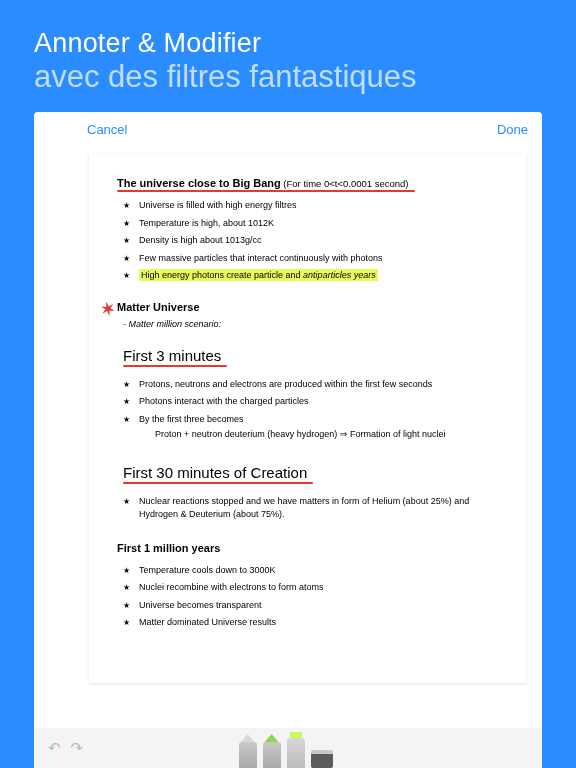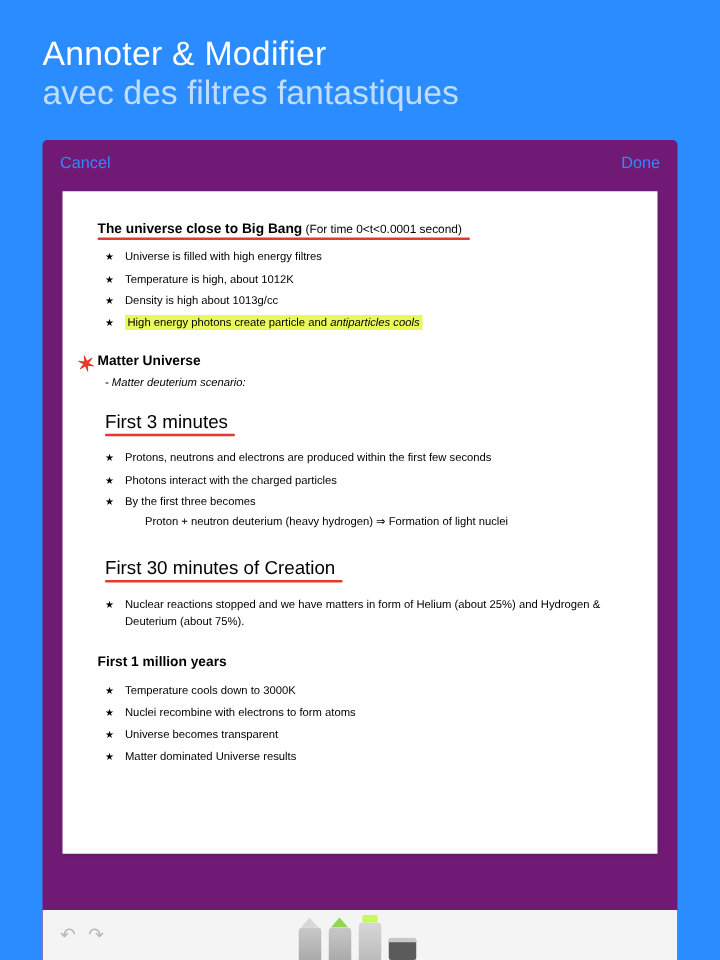--- a/index.html
+++ b/index.html
@@ -15,7 +15,7 @@
   color: #fff;
 }
 .promo-title h1 { font-size: 27px; font-weight: 400; letter-spacing: .2px; }
-.promo-title h2 { font-size: 27px; font-weight: 300; color: rgba(255,255,255,.7); }
+.promo-title h2 { font-size: 31px; font-weight: 300; color: rgba(255,255,255,.7); }
 .device {
   position: absolute;
   left: 34px; right: 34px; top: 112px; bottom: 0;

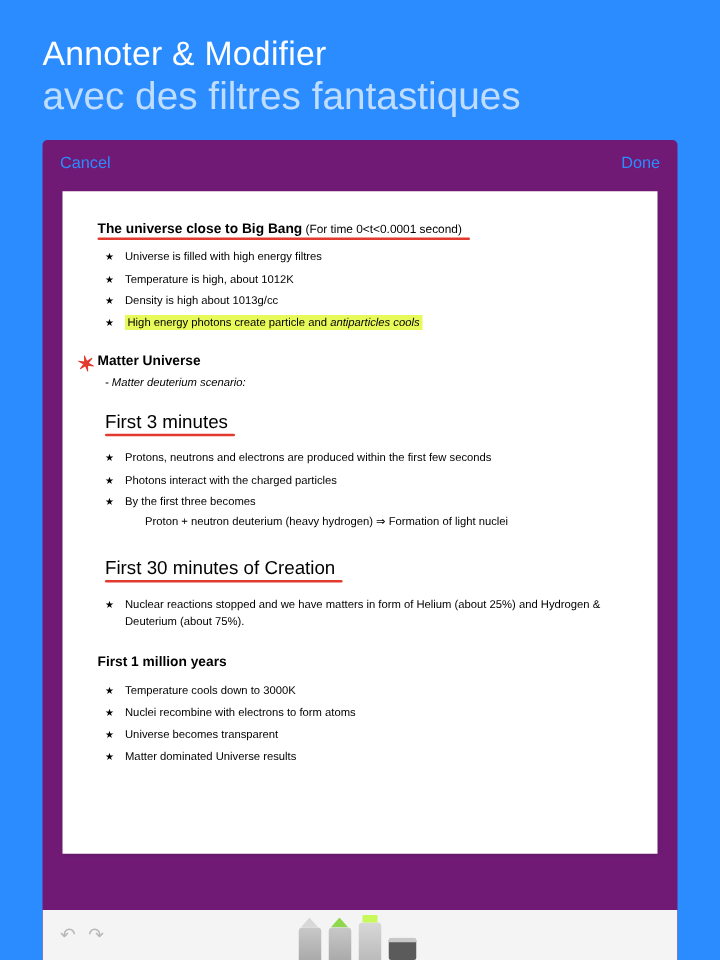--- a/index.html
+++ b/index.html
@@ -19,9 +19,10 @@
 .device {
   position: absolute;
   left: 34px; right: 34px; top: 112px; bottom: 0;
-  background: #701a75;
+  background: #ffffff;
   border-radius: 4px 4px 0 0;
   overflow: hidden;
+  padding-left: 39px;
 }
 .toolbar {
   display: flex; justify-content: space-between; align-items: center;

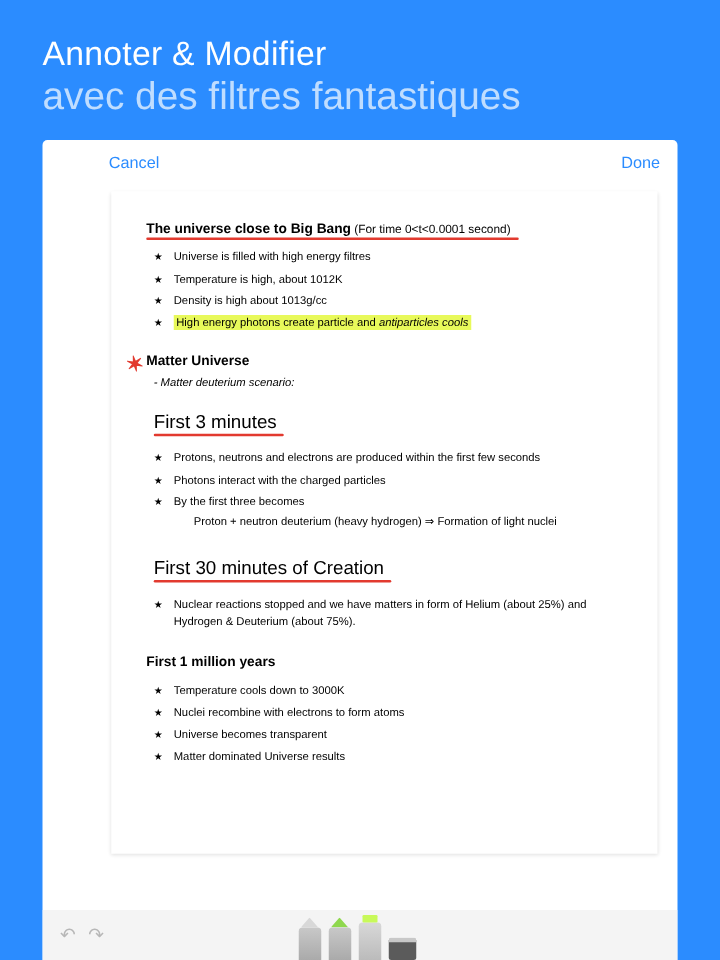--- a/index.html
+++ b/index.html
@@ -106,6 +106,7 @@
       <li>Universe is filled with high energy filtres</li>
       <li>Temperature is high, about 1012K</li>
       <li>Density is high about 1013g/cc</li>
+      <li>Few massive particles that interact continuously with photons</li>
       <li><span class="hl"><span>High energy photons create particle and </span><em>antiparticles cools</em></span></li>
     </ul>
 

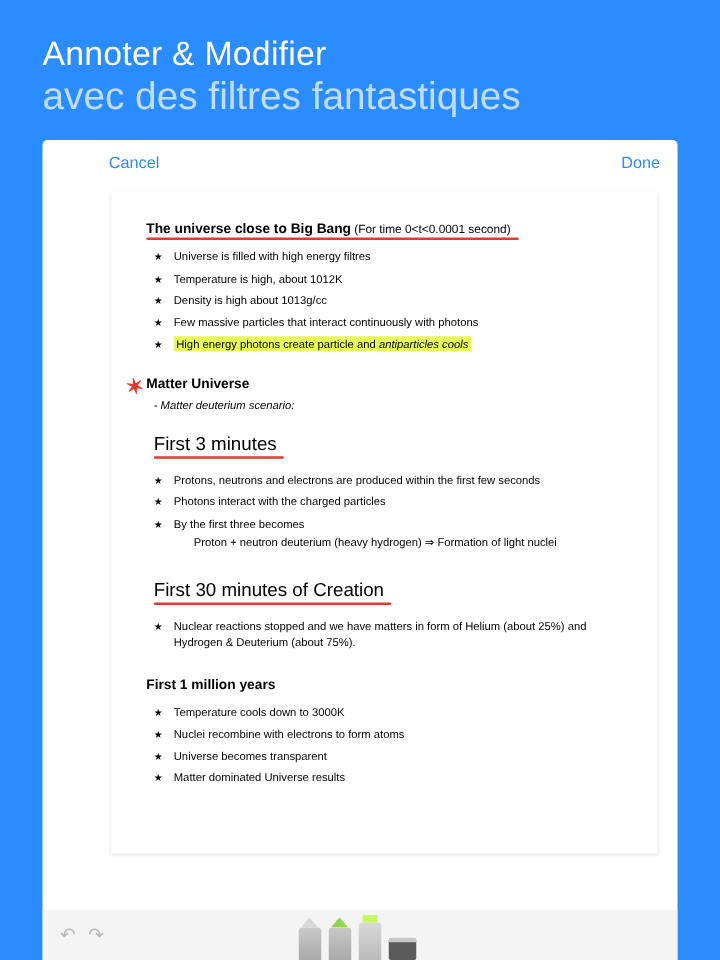--- a/index.html
+++ b/index.html
@@ -107,7 +107,7 @@
       <li>Temperature is high, about 1012K</li>
       <li>Density is high about 1013g/cc</li>
       <li>Few massive particles that interact continuously with photons</li>
-      <li><span class="hl"><span>High energy photons create particle and </span><em>antiparticles cools</em></span></li>
+      <li><span class="hl"><span>High energy photons create particle and </span><em>antiparticles years</em></span></li>
     </ul>
 
     <div class="matter-wrap">

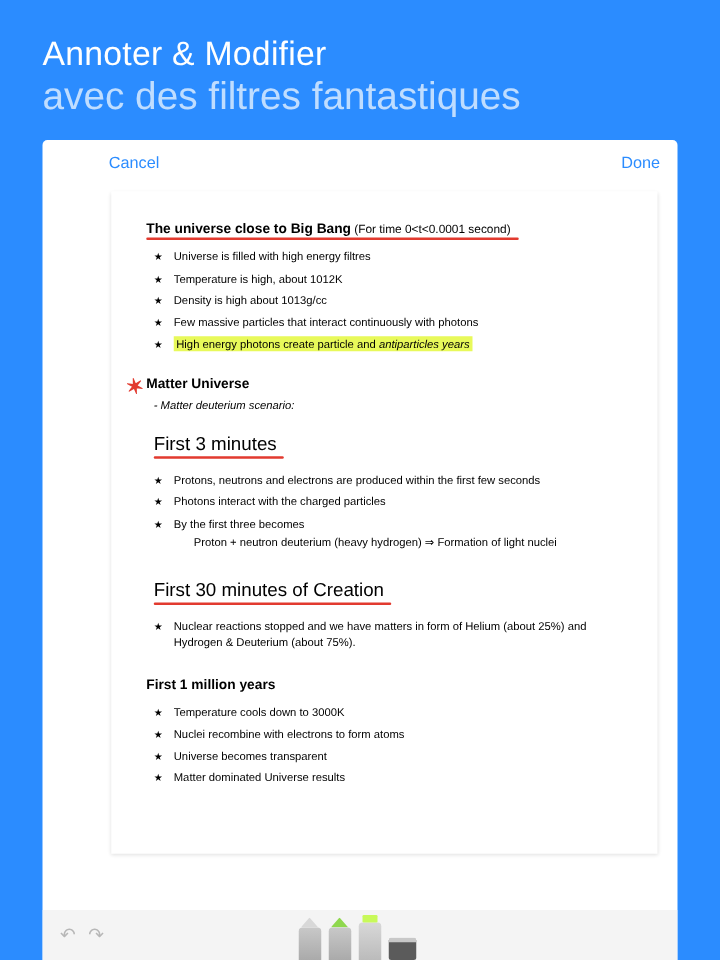--- a/index.html
+++ b/index.html
@@ -114,7 +114,7 @@
       <span class="star-red">✶</span>
       <h3>Matter Universe</h3>
     </div>
-    <span class="em">- Matter deuterium scenario:</span>
+    <span class="em">- Matter million scenario:</span>
 
     <span class="sub-hdr ul-red">First 3 minutes</span>
     <ul class="star">

